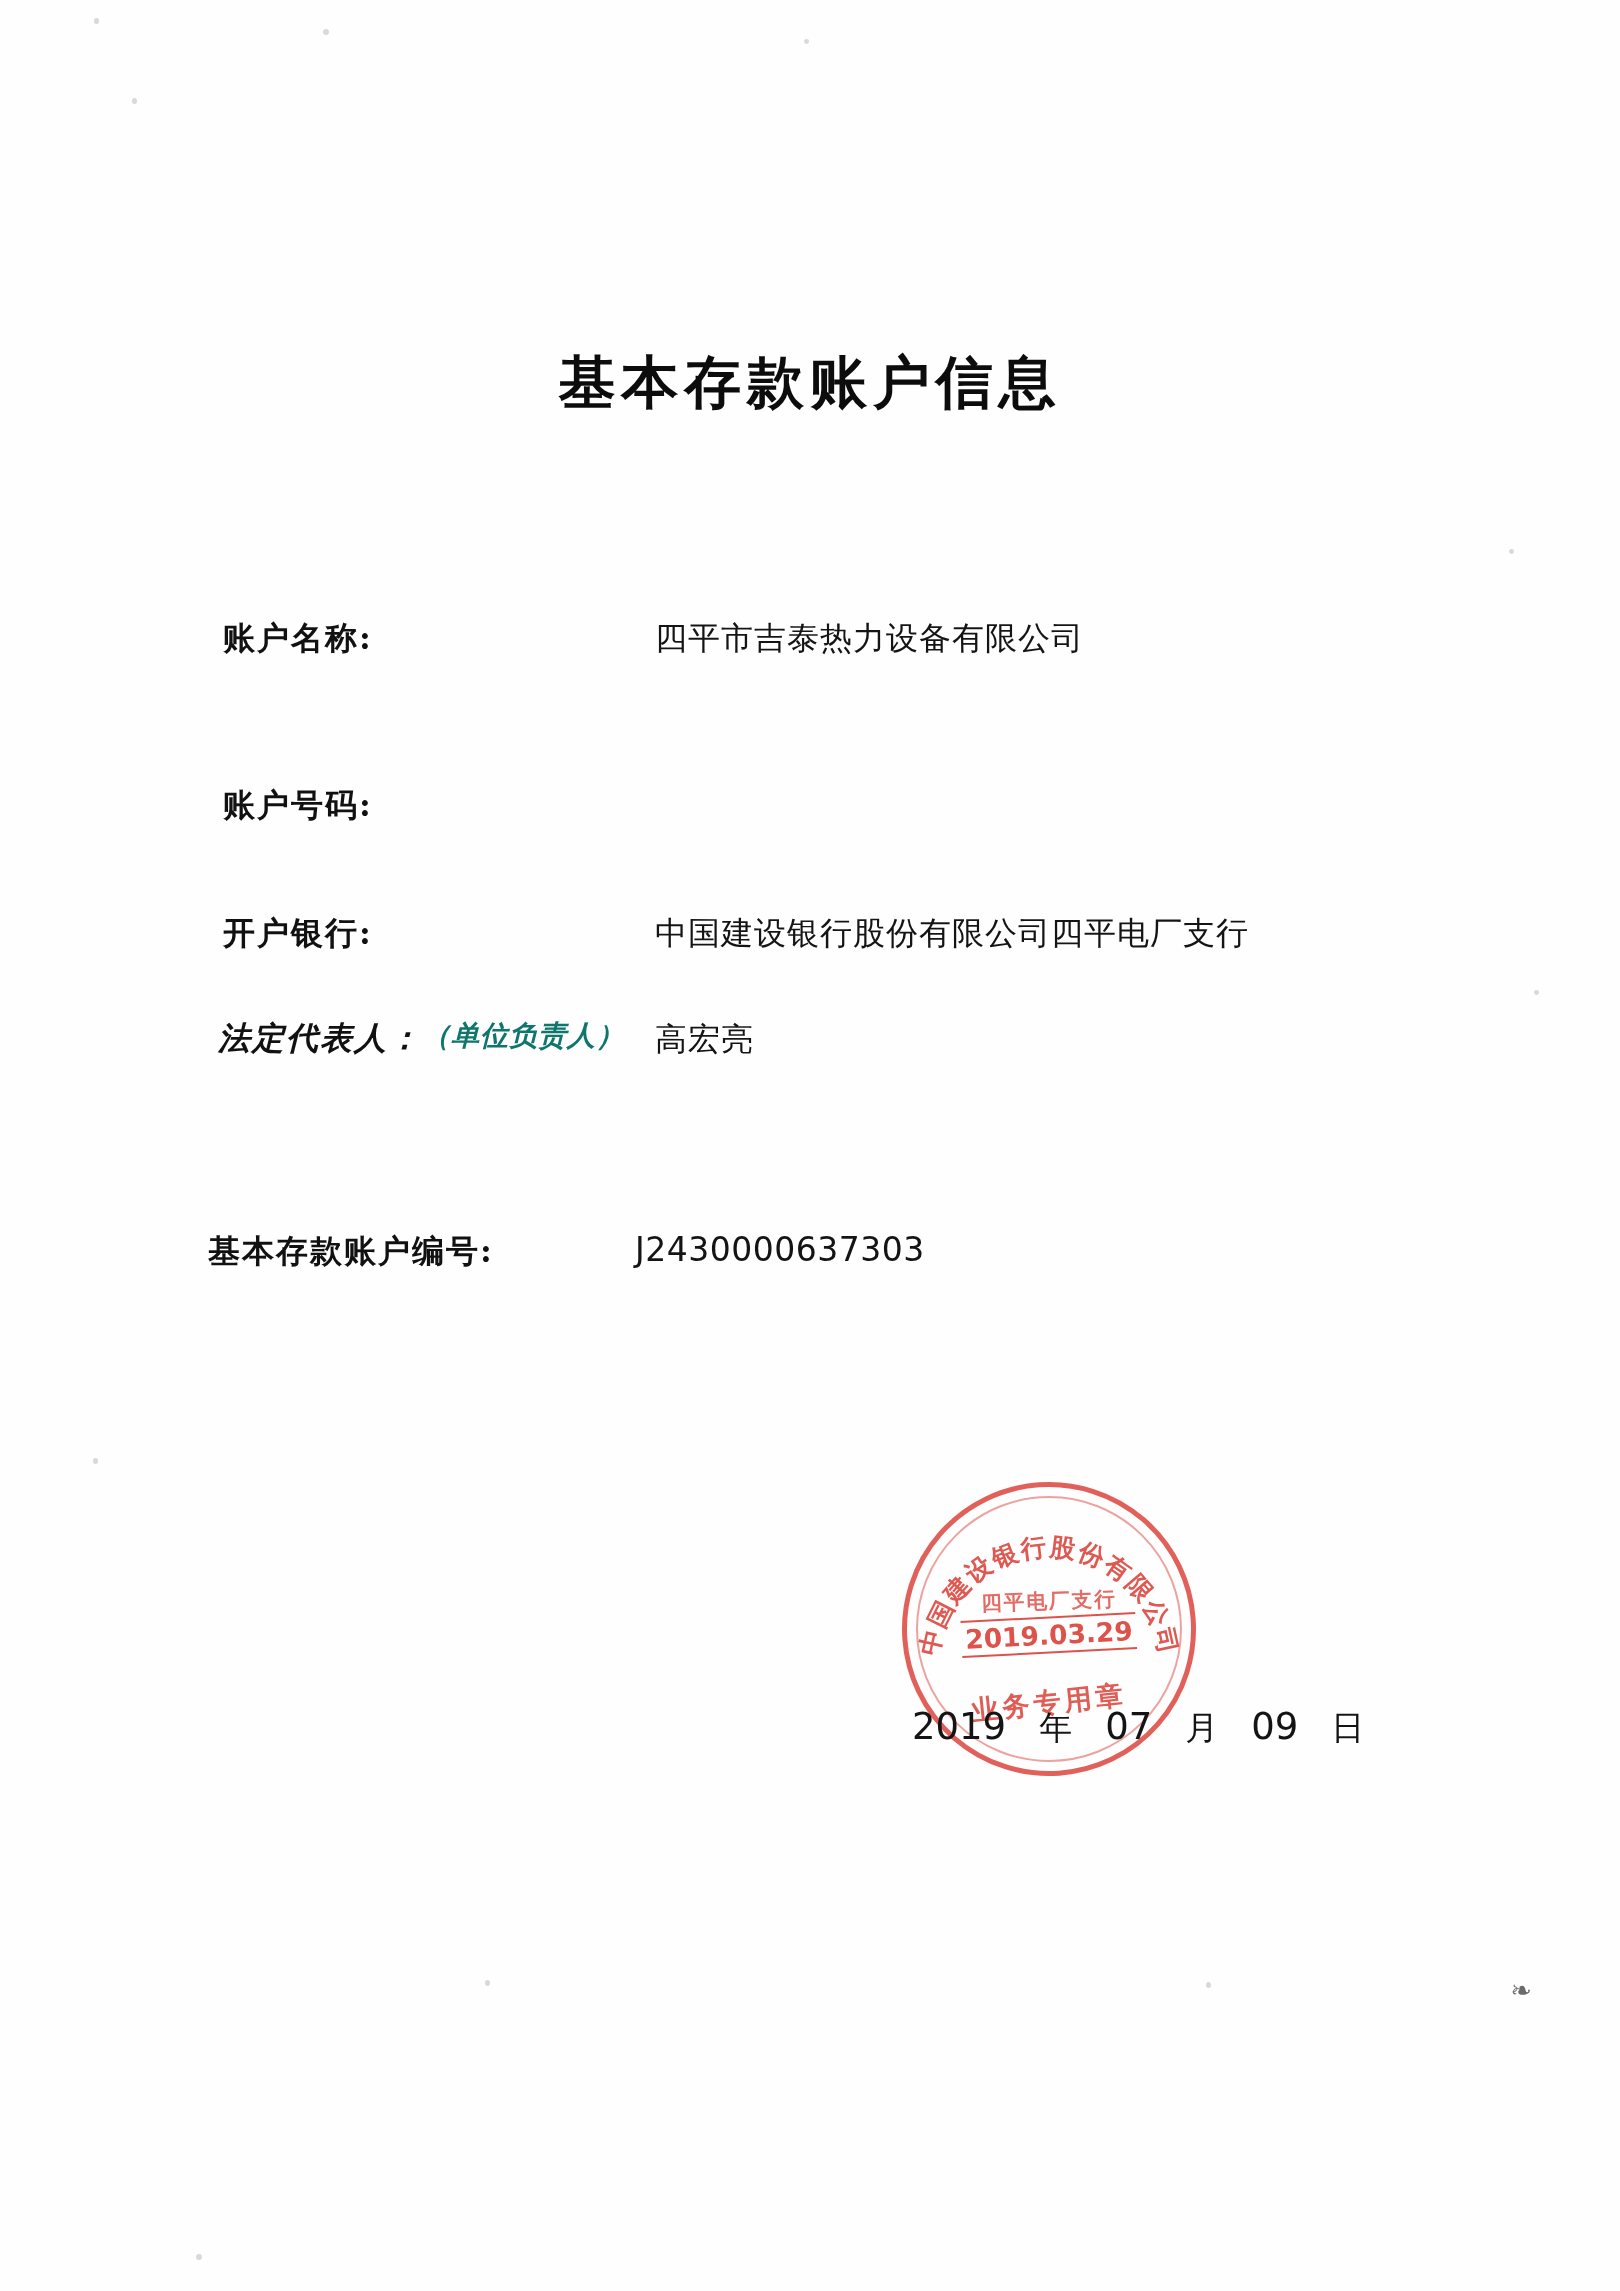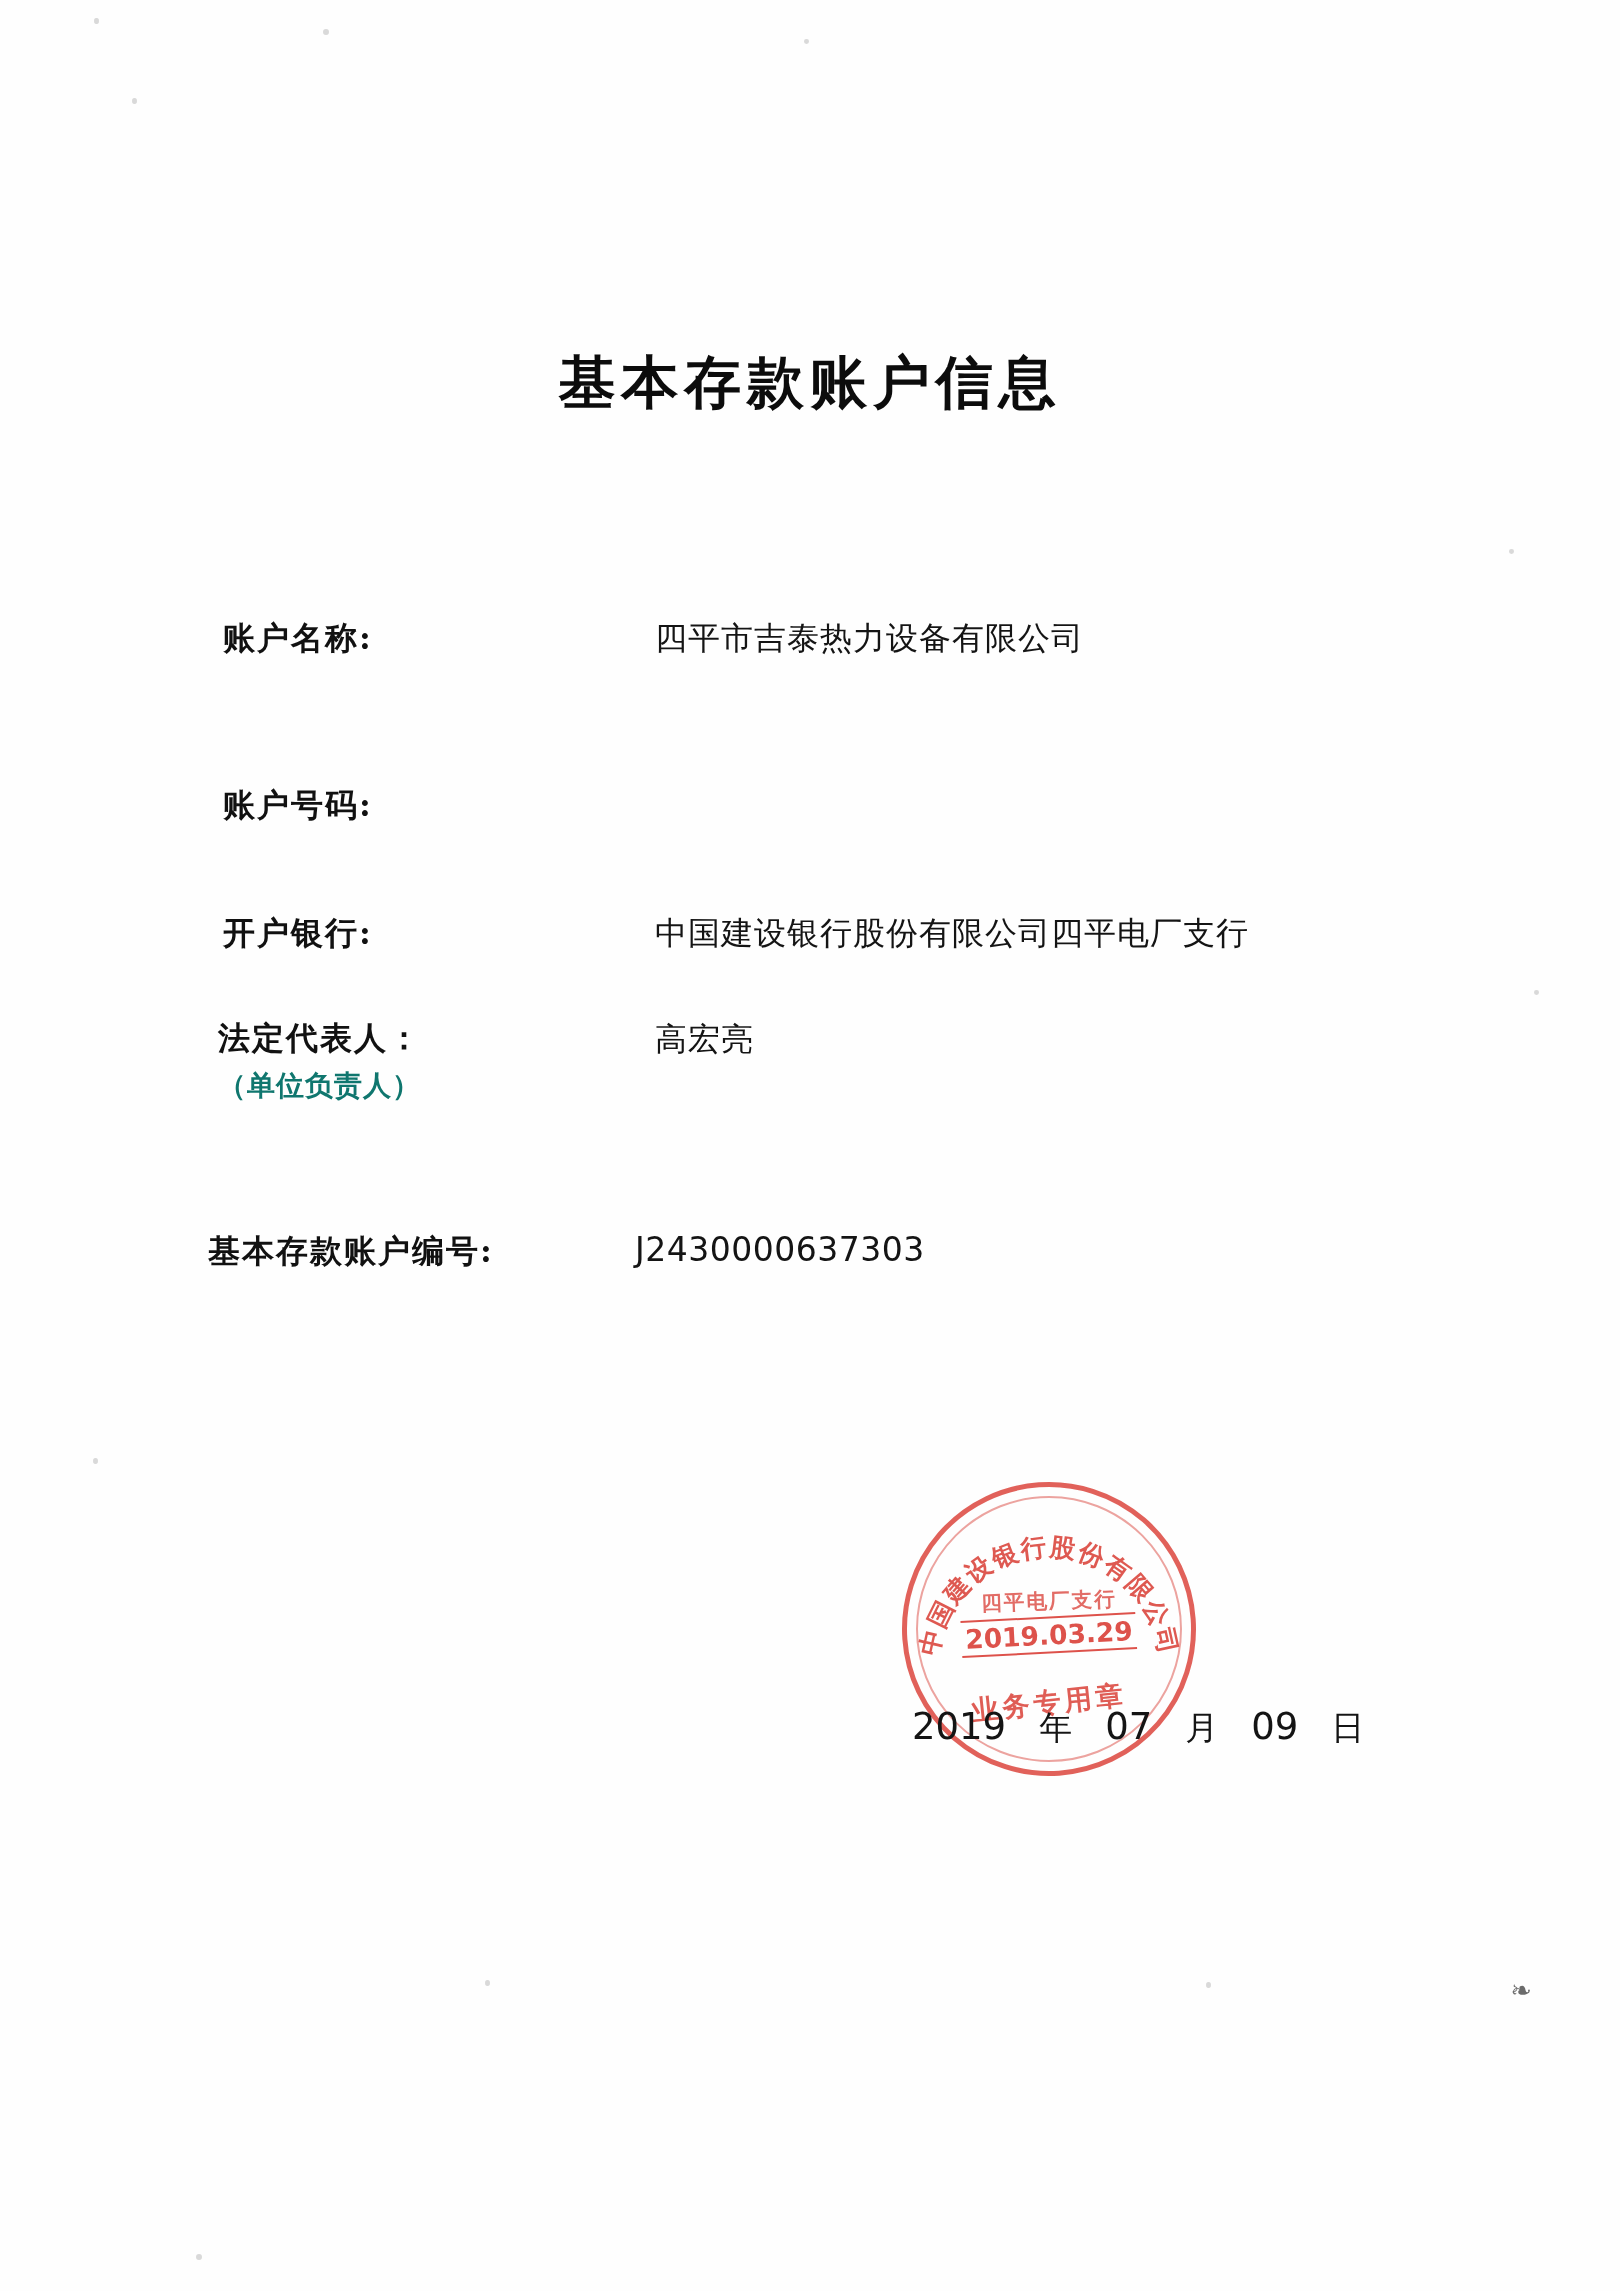--- a/index.html
+++ b/index.html
@@ -81,7 +81,7 @@
   #v-number     { top: 784px; left: 655px; }
   #f-bank       { top: 912px; left: 223px; }
   #v-bank       { top: 912px; left: 655px; }
-  #f-legal      { top: 1014px; left: 218px; flex-direction: column; line-height: 1.55; }
+  #f-legal      { top: 1014px; left: 218px; line-height: 1.55; font-style: italic; }
   #v-legal      { top: 1018px; left: 655px; }
   #f-code       { top: 1230px; left: 208px; }
   #v-code       { top: 1230px; left: 635px; }

